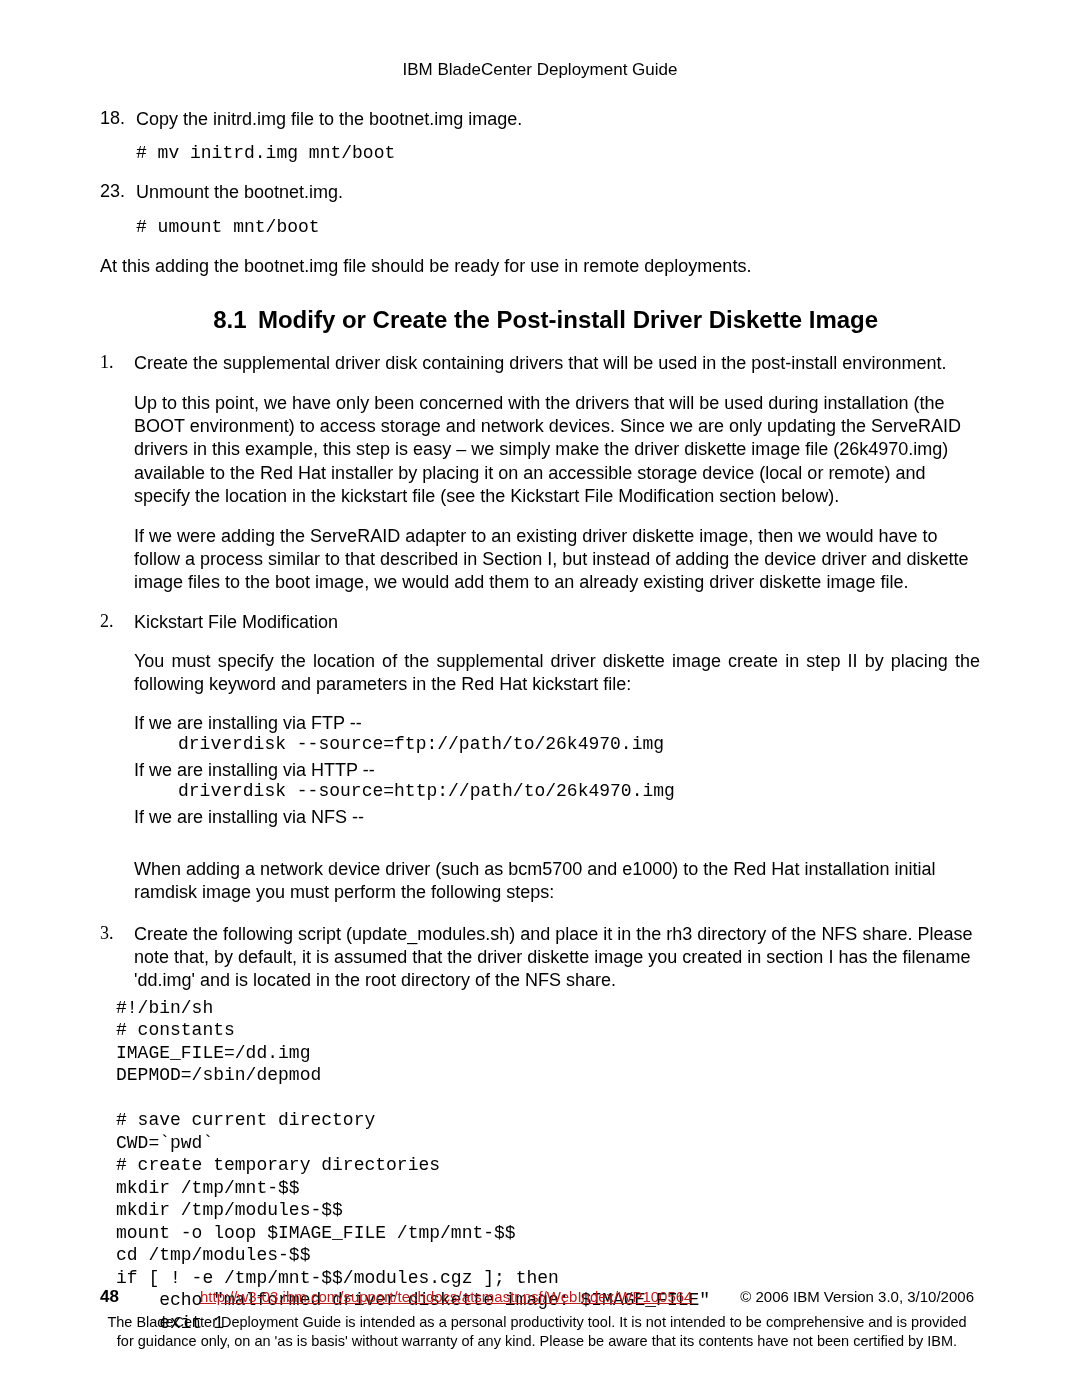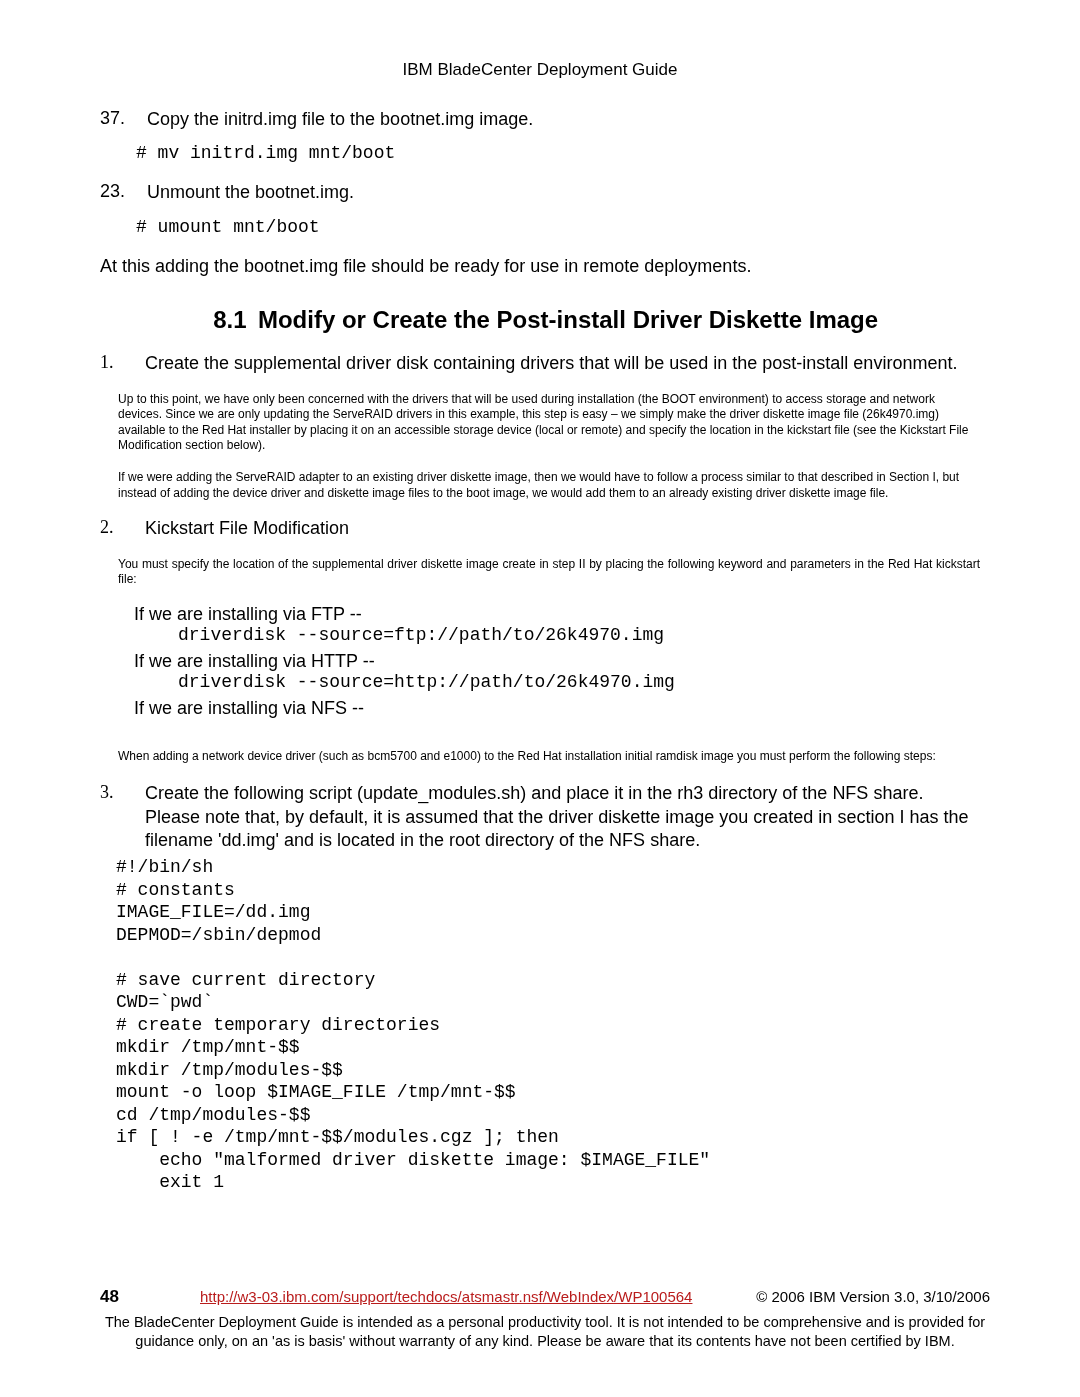--- a/index.html
+++ b/index.html
@@ -83,7 +83,7 @@
 <div class="header-title">IBM BladeCenter Deployment Guide</div>
 
 <div class="ol-step">
-  <div class="ol-num">37.</div>
+  <div class="ol-num">18.</div>
   <div class="ol-body">Copy the initrd.img file to the bootnet.img image.</div>
 </div>
 <div class="code"># mv initrd.img mnt/boot</div>

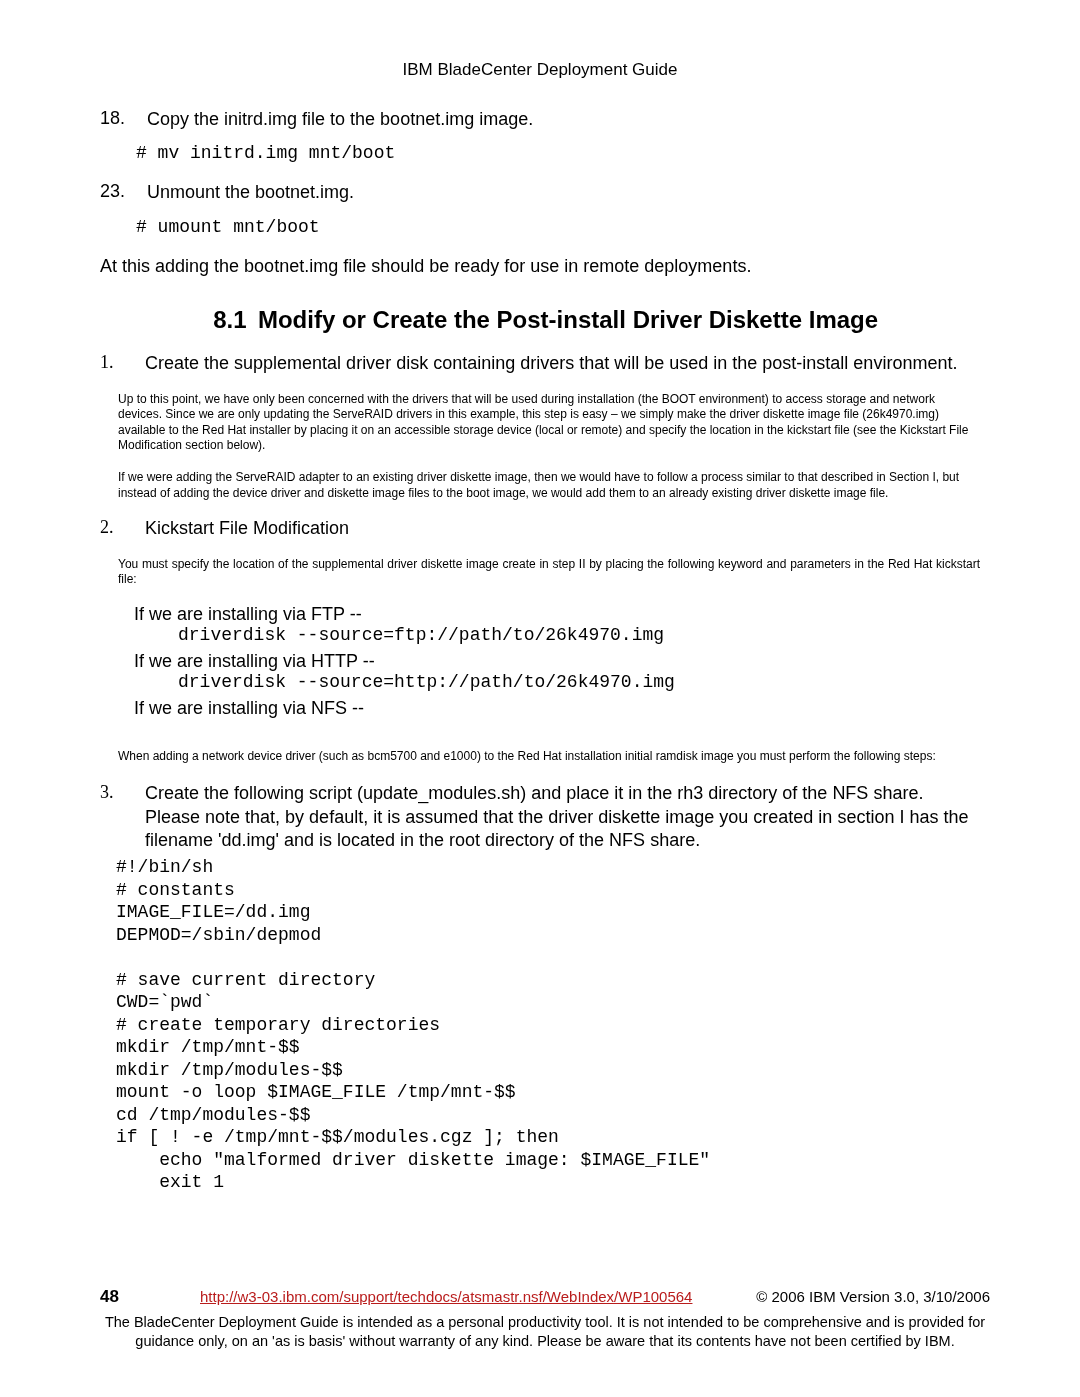--- a/index.html
+++ b/index.html
@@ -21,7 +21,7 @@
   }
   .ol-step { display: flex; margin-bottom: 4px; }
   .ol-num { width: 36px; flex-shrink: 0; font-size: 18px; }
-  .ol-body { font-size: 18px; line-height: 1.3; margin-left: 11px; }
+  .ol-body { font-size: 18px; line-height: 1.3; }
   .code {
     font-family: "Courier New", Courier, monospace;
     font-size: 18px;

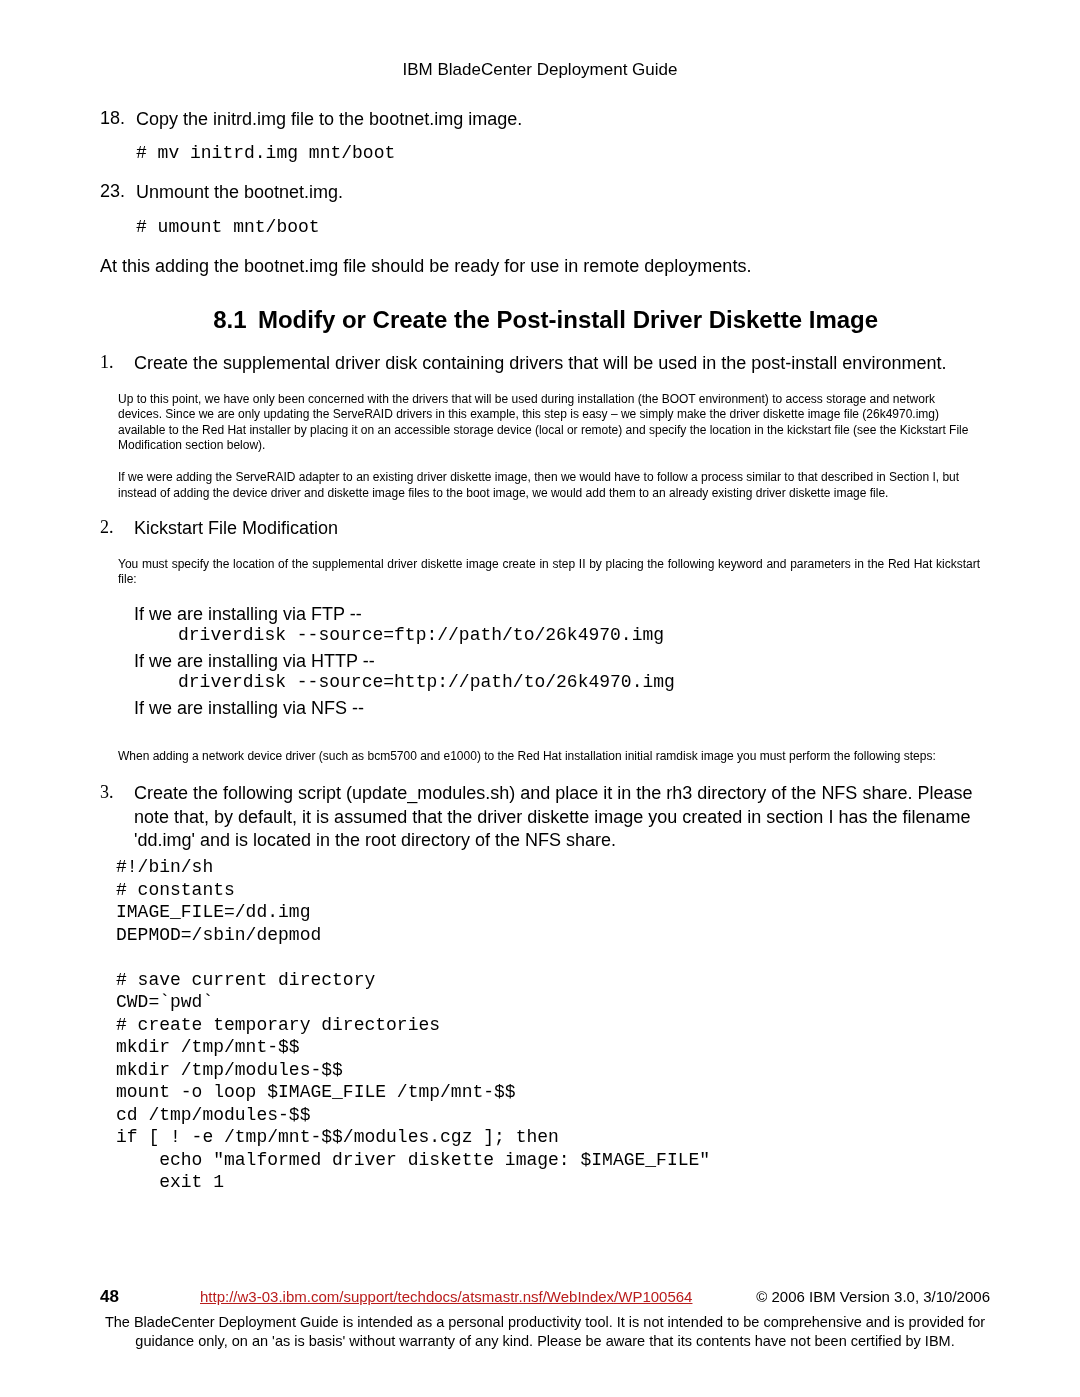--- a/index.html
+++ b/index.html
@@ -41,7 +41,7 @@
   .nested-ol { margin-left: 0; }
   .nested-ol .ol-num { width: 34px; font-size: 18px; font-family: "Times New Roman", serif; }
   .nested-ol .ol-body { flex: 1; }
-  .sub-para { margin: 16px 0 16px 18px; font-size: 12px; line-height: 1.3; }
+  .sub-para { margin: 16px 0 16px 34px; font-size: 18px; line-height: 1.3; }
   .sub-para.justify { text-align: justify; }
   .inline-label { font-size: 18px; margin-left: 34px; margin-top: 6px; }
   .inline-code {

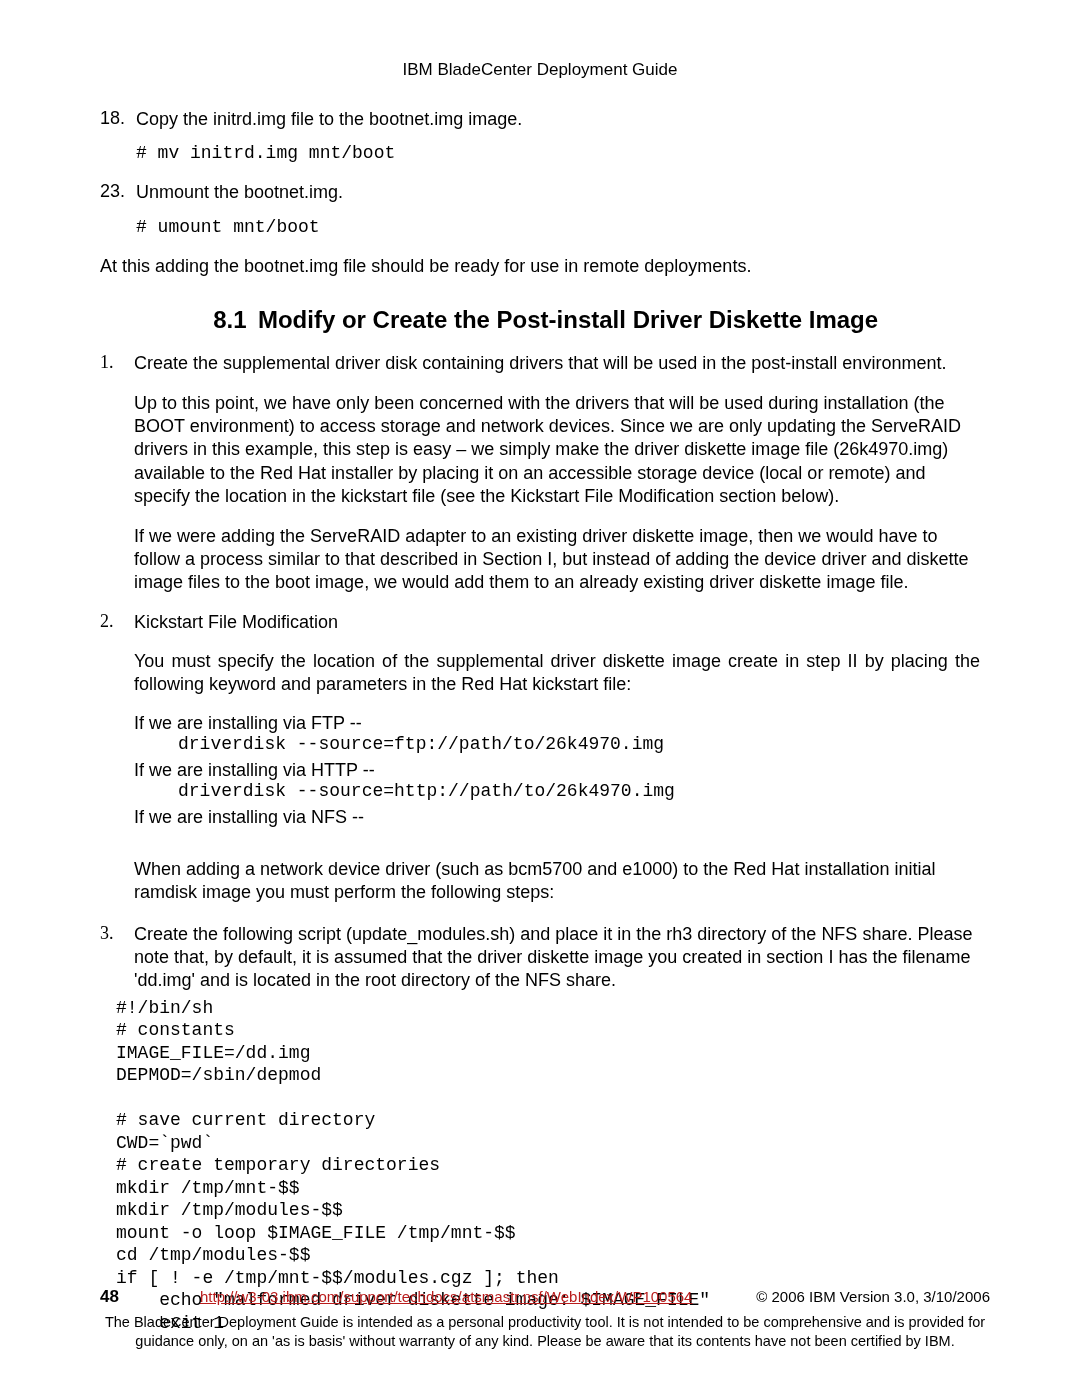--- a/index.html
+++ b/index.html
@@ -62,7 +62,7 @@
   .footer {
     position: absolute;
     left: 100px;
-    right: 90px;
+    right: 106px;
     bottom: 46px;
     font-size: 15px;
   }

